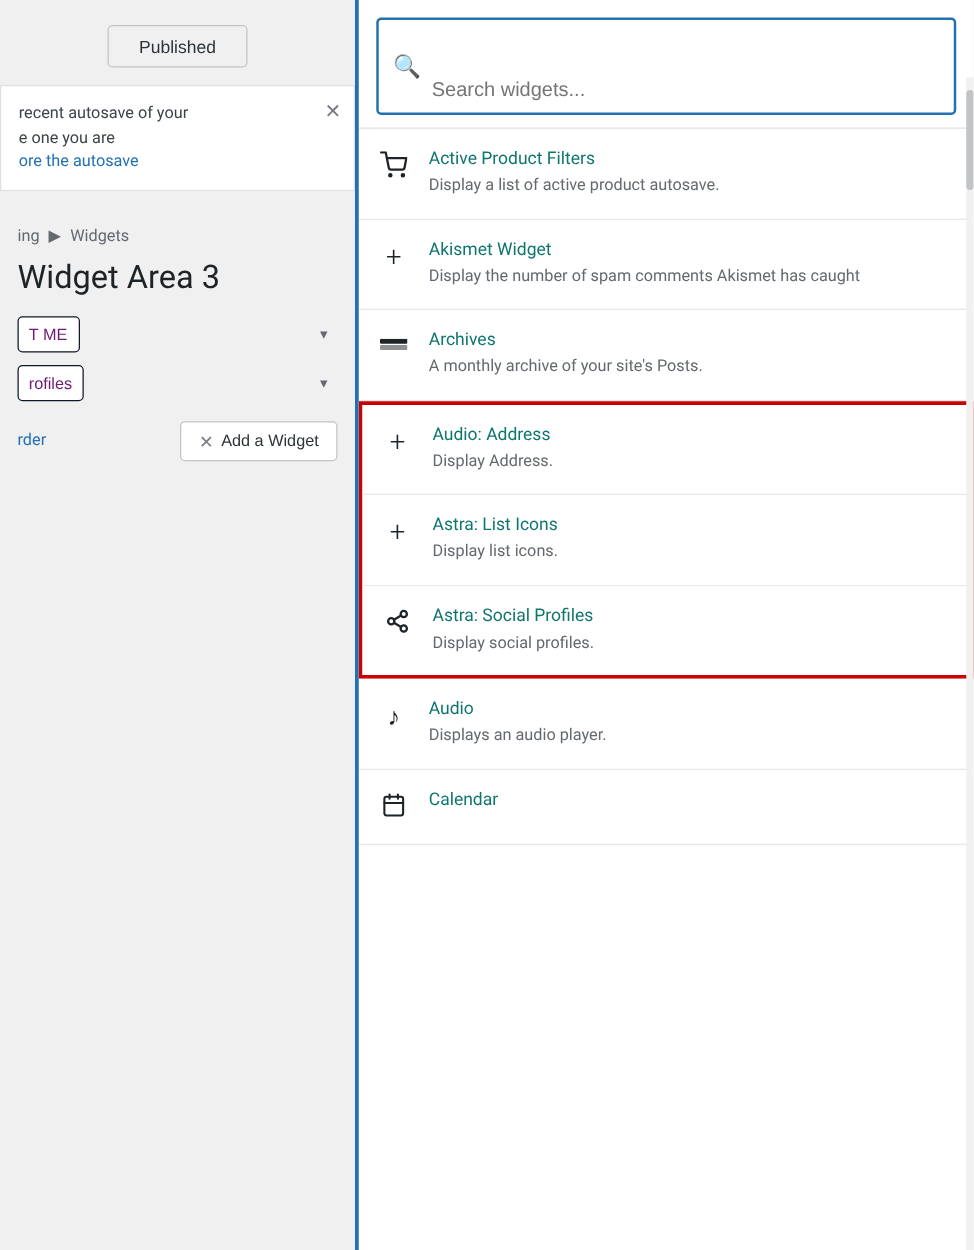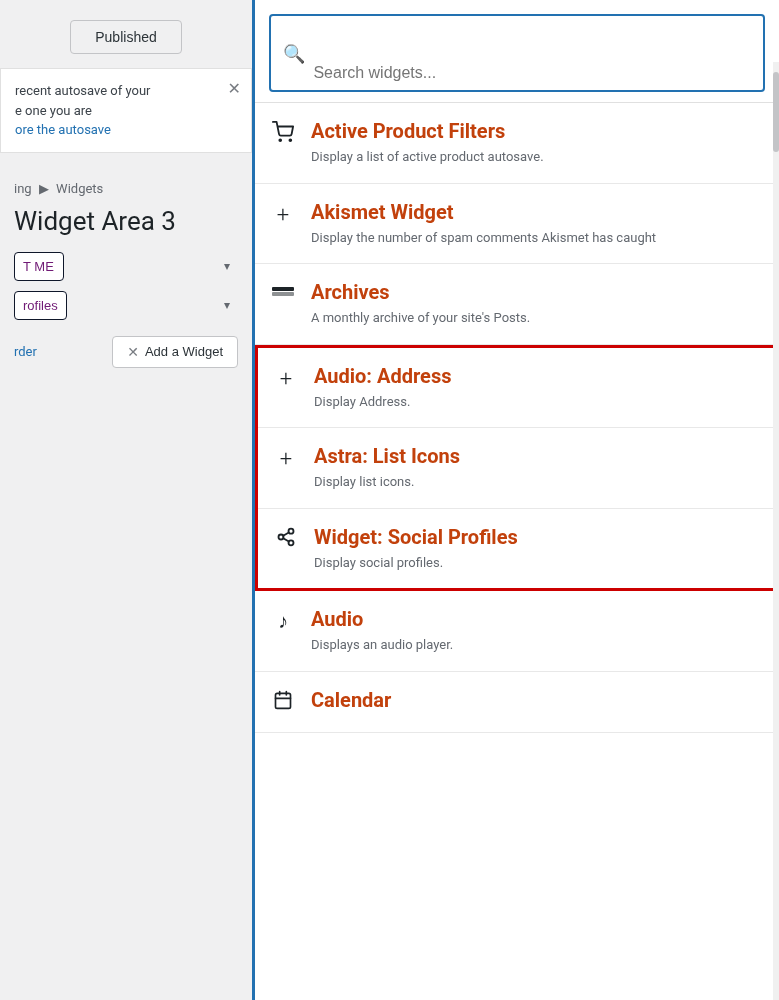--- a/index.html
+++ b/index.html
@@ -14,7 +14,7 @@
 
     
     .left-panel {
-      width: 252px;
+      width: 284px;
       background: #f0f0f1;
       flex-shrink: 0;
       padding: 20px 0 0 0;

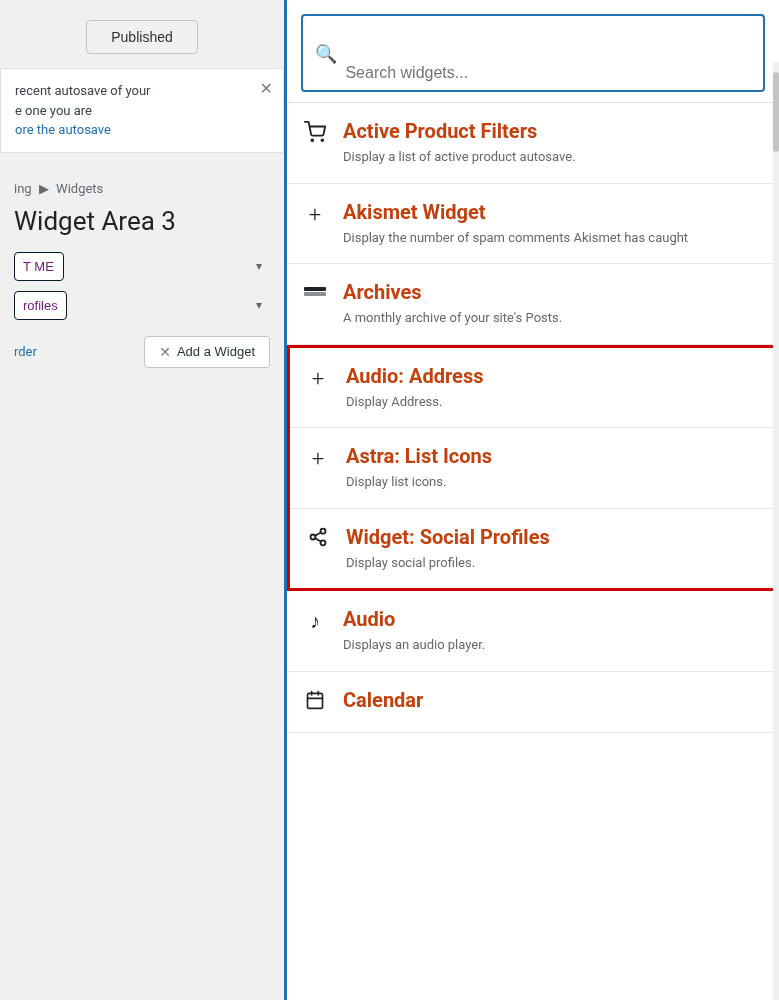--- a/index.html
+++ b/index.html
@@ -224,9 +224,9 @@
     }
 
     .widget-name {
-      font-size: 20px;
-      font-weight: 700;
-      color: #c2410c;
+      font-size: 14px;
+      font-weight: 400;
+      color: #0f766e;
       margin-bottom: 4px;
     }
 

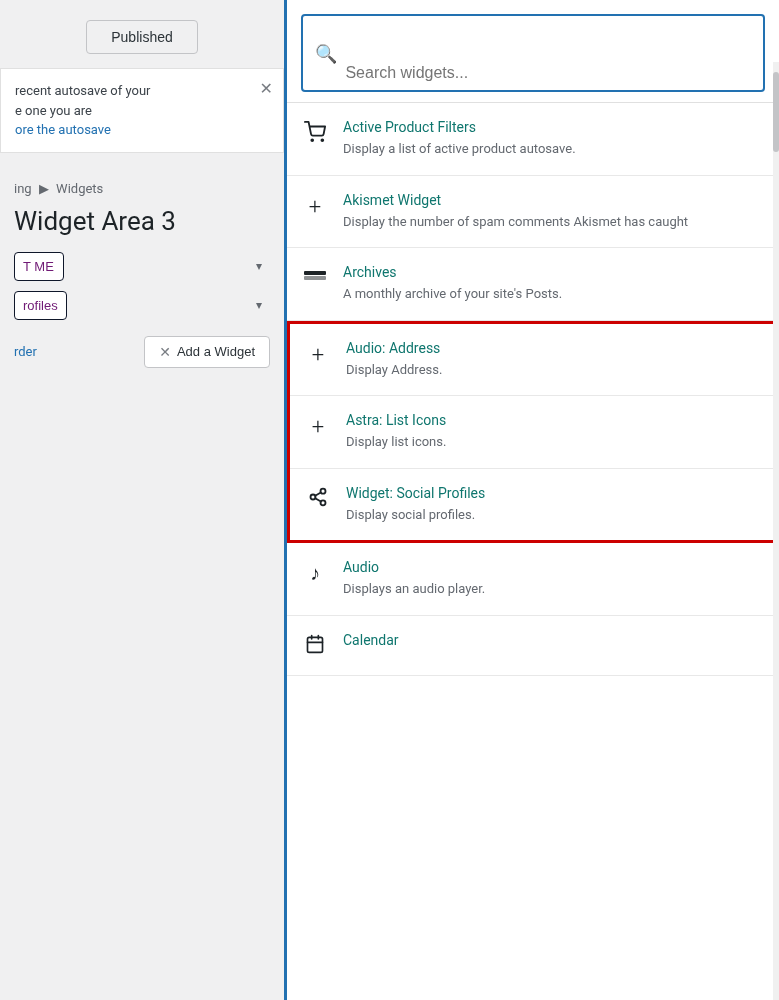--- a/index.html
+++ b/index.html
@@ -366,7 +366,7 @@
               <line x1="15.41" y1="6.51" x2="8.59" y2="10.49"></line>
             </svg></div>
           <div class="widget-info">
-            <div class="widget-name">Widget: Social Profiles</div>
+            <div class="widget-name">Astra: Social Profiles</div>
             <div class="widget-desc">Display social profiles.</div>
           </div>
         </div>

